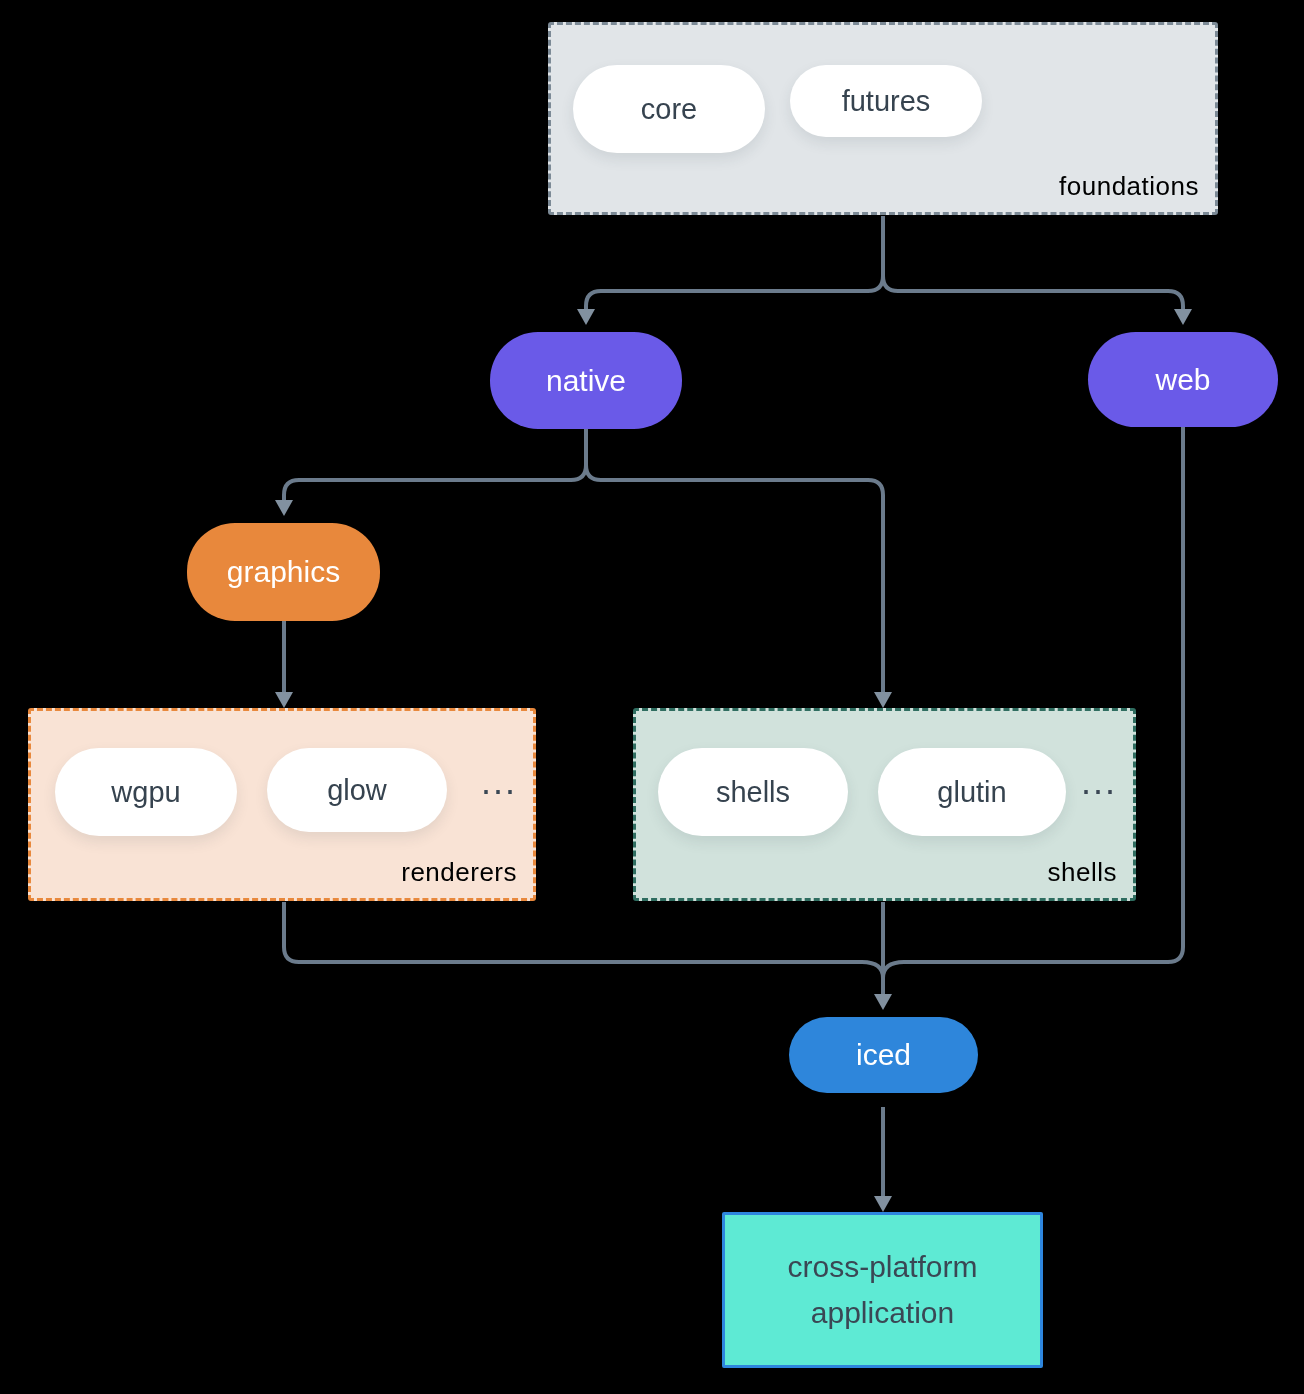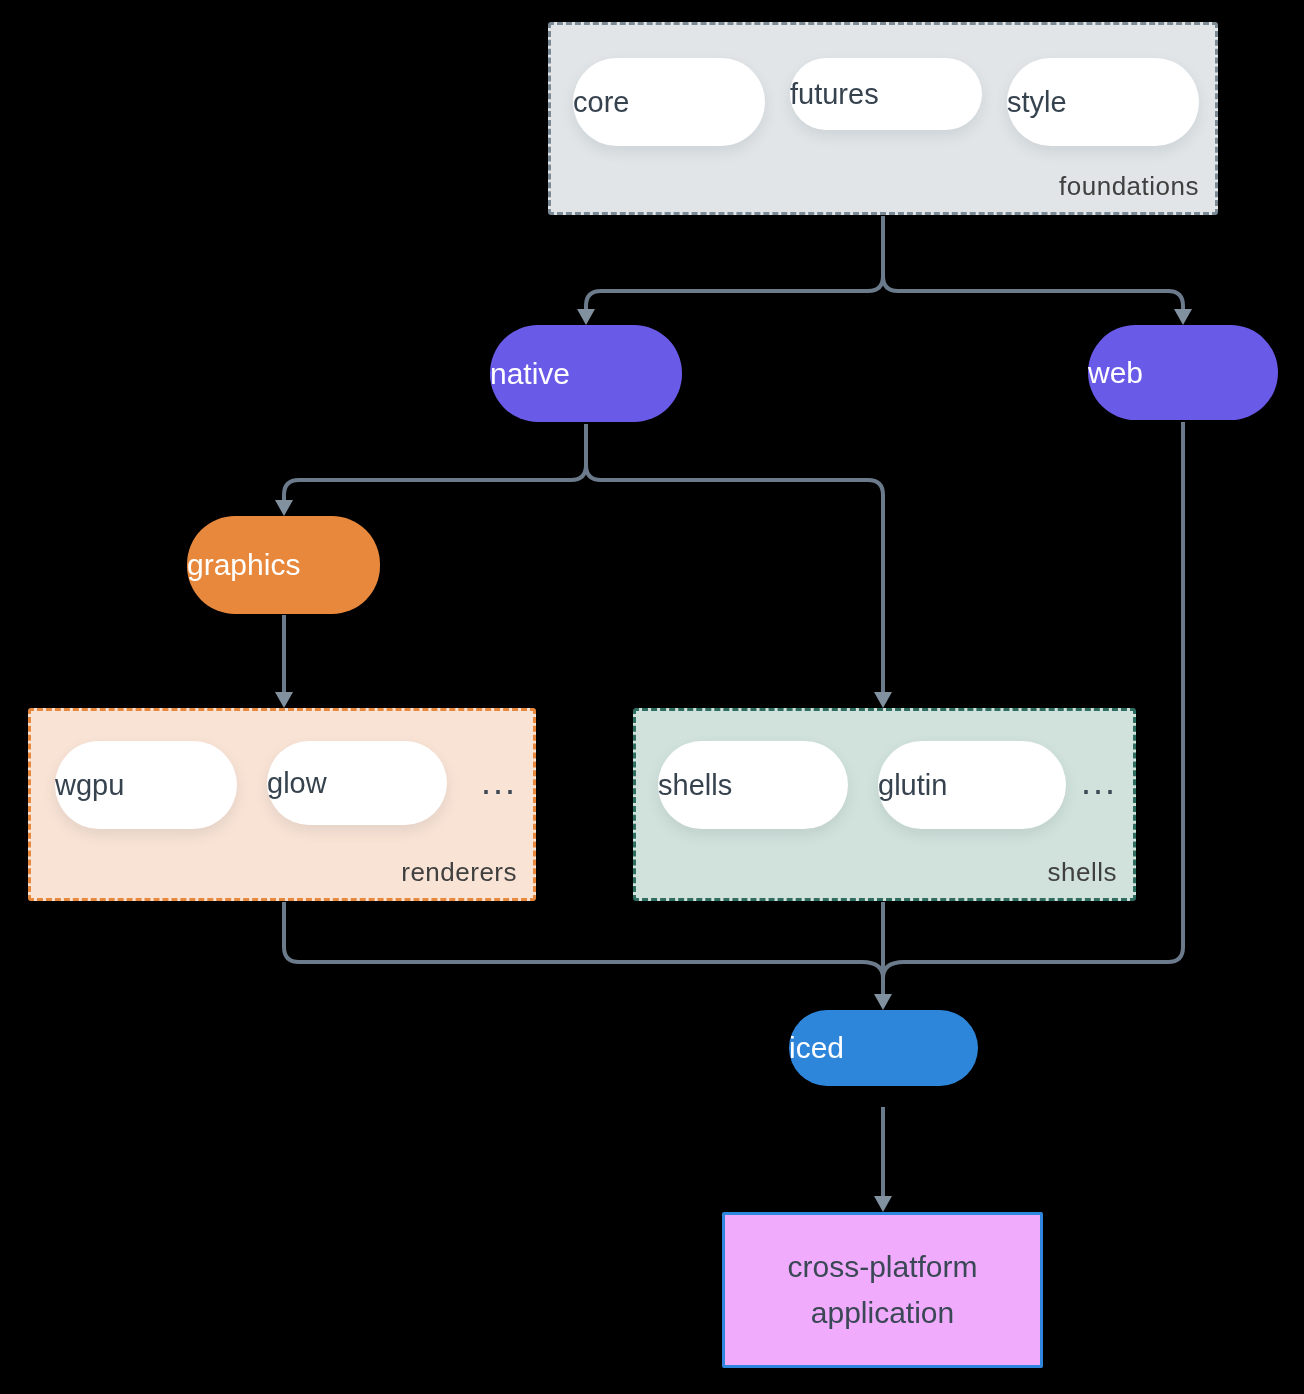--- a/index.html
+++ b/index.html
@@ -16,9 +16,10 @@
     position:absolute;right:16px;bottom:10px;font-size:26px;color:#404040;letter-spacing:.5px;
   }
   .pill{
-    position:absolute;display:flex;align-items:center;
+    position:absolute;display:flex;align-items:center;justify-content:center;
     background:#fff;border-radius:48px;color:#36434F;font-size:29px;
     box-shadow:0 6px 14px rgba(40,55,70,0.10);
+    margin-top:7px;
   }
   .pill.colored{color:#fff;box-shadow:none;font-size:30px;}
   .pill.purple{background:#6A5AE8;}

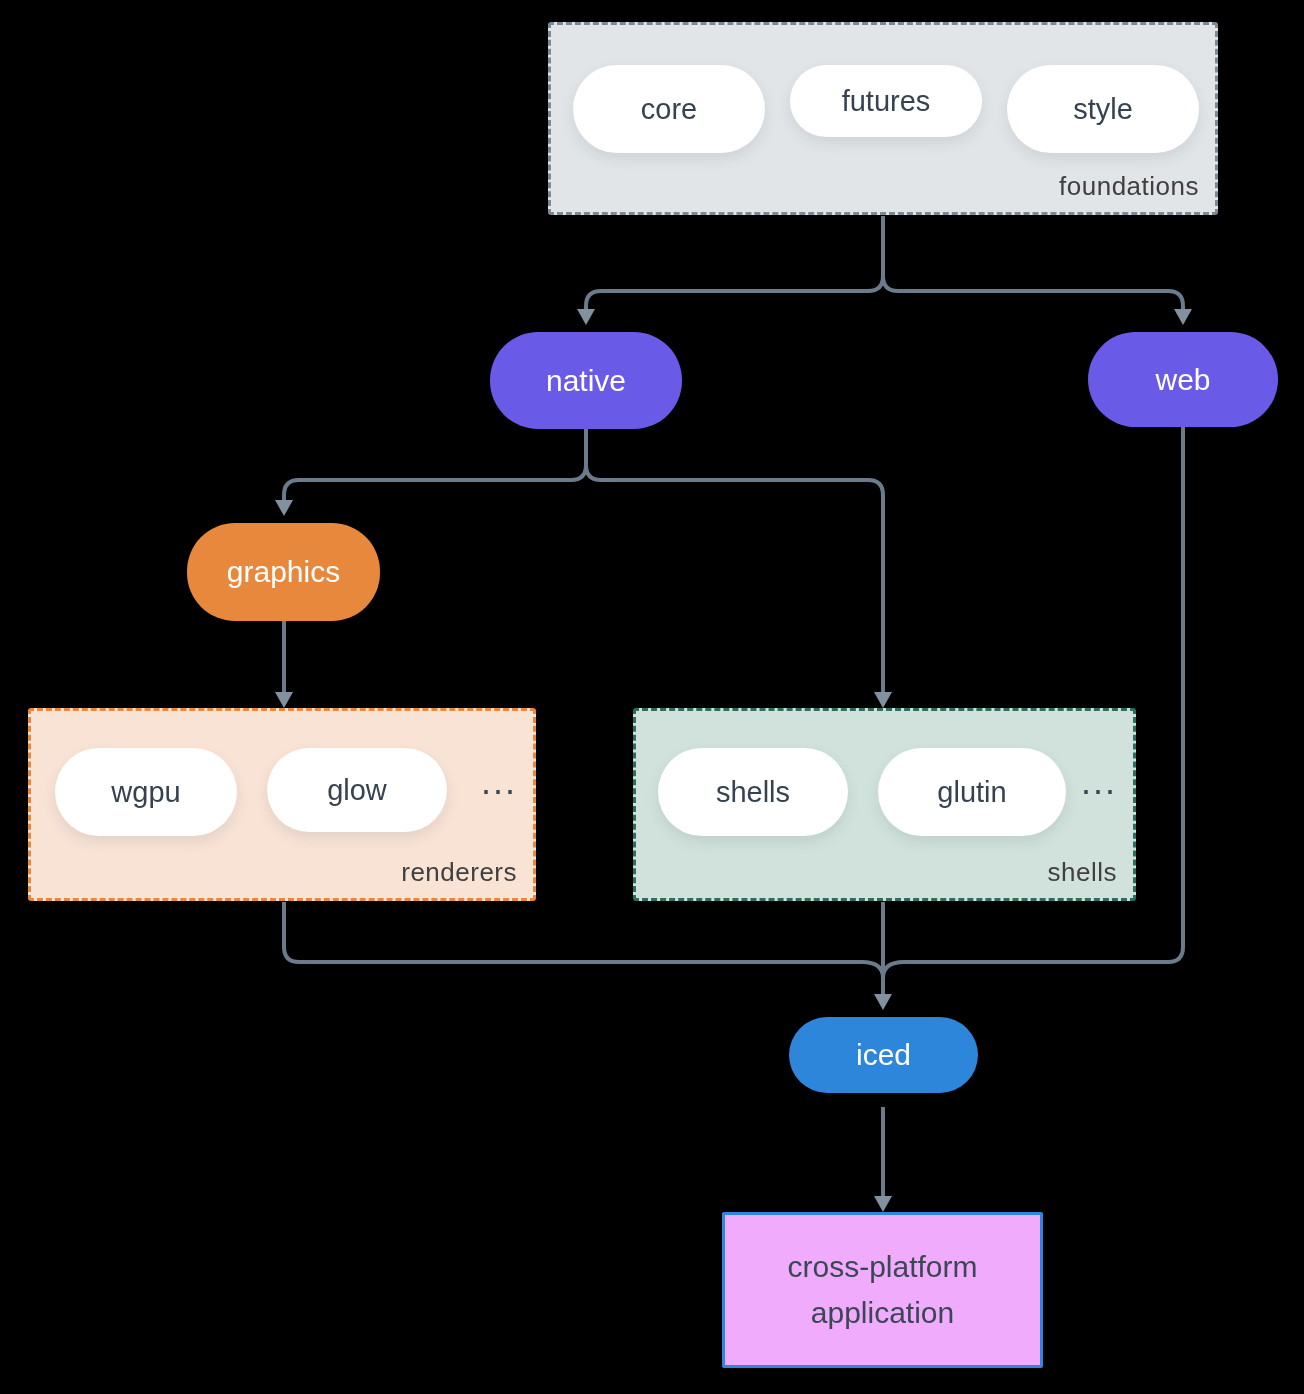--- a/index.html
+++ b/index.html
@@ -68,9 +68,6 @@
     <div class="pill" style="left:239px;top:33px;width:192px;height:72px;">
       <span>futures</span>
     </div>
-    <div class="pill" style="left:456px;top:33px;width:192px;height:88px;">
-      <span>style</span>
-    </div>
     <div class="grouplabel">foundations</div>
   </div>
 

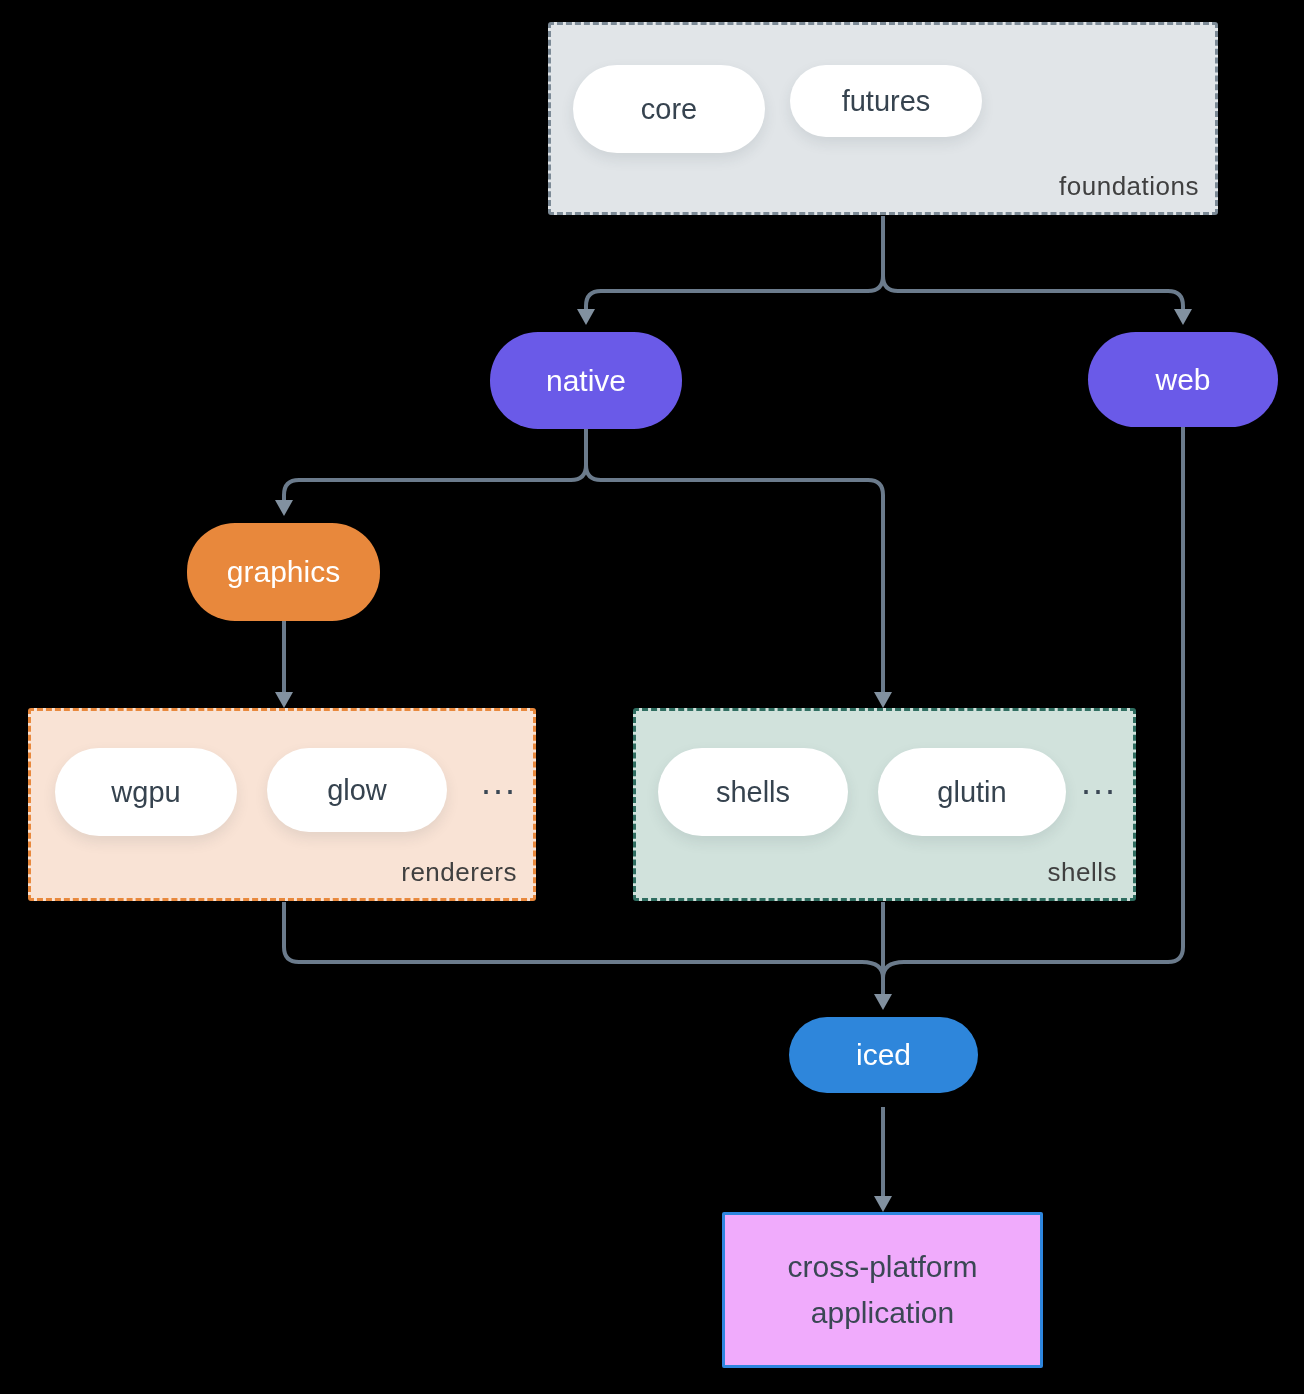--- a/index.html
+++ b/index.html
@@ -13,7 +13,7 @@
   .groupbox.renderers{left:28px;top:708px;width:508px;height:193px;background:#F9E3D5;border:3px dashed #E8883C;}
   .groupbox.shells{left:633px;top:708px;width:503px;height:193px;background:#D1E2DC;border:3px dashed #2F6D60;}
   .grouplabel{
-    position:absolute;right:16px;bottom:10px;font-size:26px;color:#404040;letter-spacing:.5px;
+    position:absolute;right:16px;bottom:10px;font-size:26px;color:#000000;letter-spacing:.5px;
   }
   .pill{
     position:absolute;display:flex;align-items:center;justify-content:center;

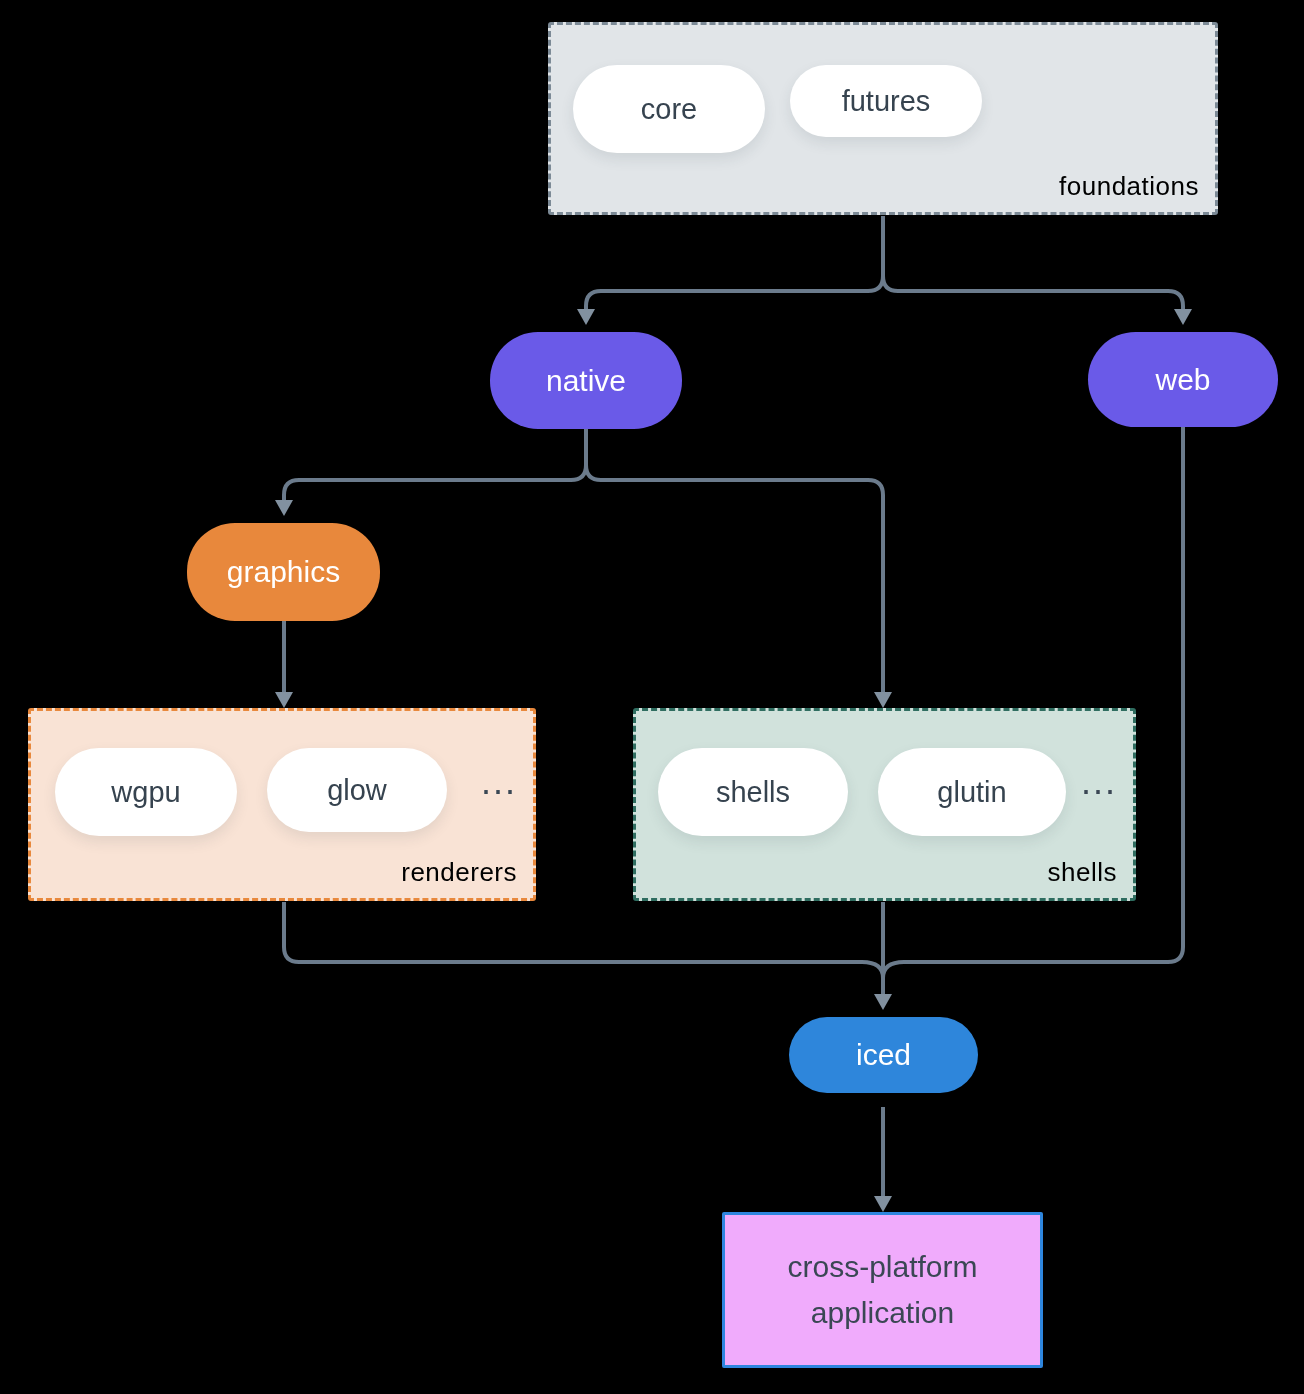--- a/index.html
+++ b/index.html
@@ -30,7 +30,7 @@
   }
   .appbox{
     position:absolute;left:722px;top:1212px;width:321px;height:156px;box-sizing:border-box;
-    background:#f0abfc;border:3px solid #2E86DE;border-radius:2px;
+    background:#5eead4;border:3px solid #2E86DE;border-radius:2px;
     display:flex;align-items:center;justify-content:center;text-align:center;
     color:#3A4754;font-size:30px;line-height:1.55;padding:0 14px;
   }

